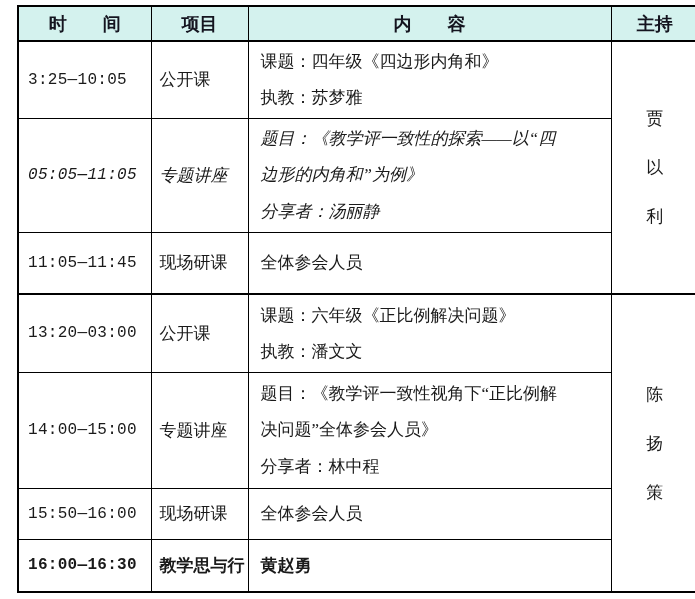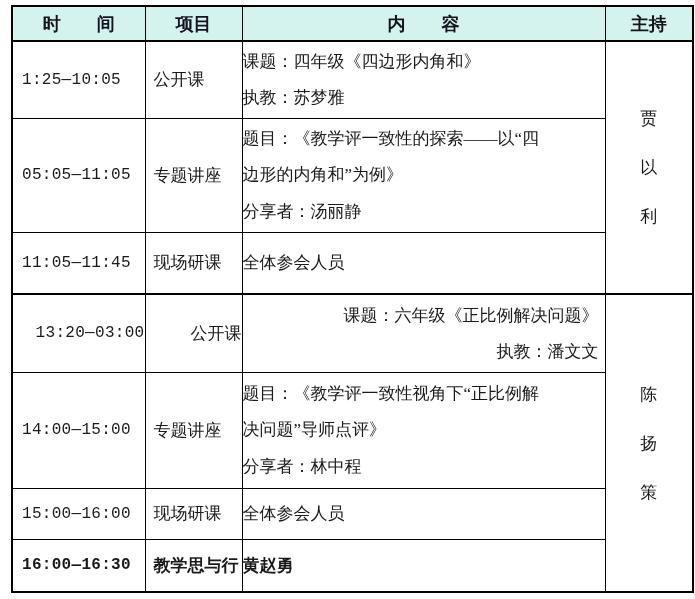--- a/index.html
+++ b/index.html
@@ -10,7 +10,7 @@
     font-family: "Liberation Serif", "DejaVu Serif", serif;
     position: relative;
   }
-  .sheet { position: absolute; left: 4px; top: 0; width: 555px; height: 599px; }
+  .sheet { position: absolute; left: 10px; top: 0; width: 555px; height: 599px; }
 
   table.schedule {
     position: absolute; left: 7px; top: 5px;

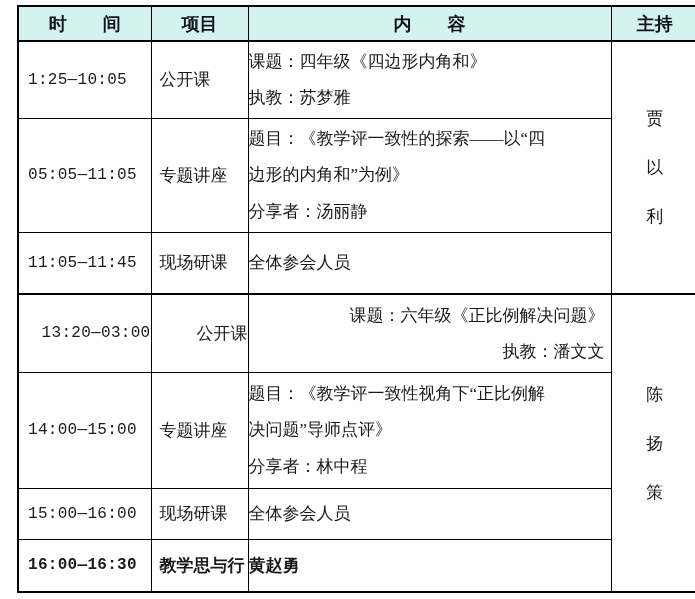--- a/index.html
+++ b/index.html
@@ -60,7 +60,7 @@
     flex-direction: column;
     justify-content: center;
     gap: 15px;
-    padding-left: 0;
+    padding-left: 12px;
     padding-right: 6px;
   }
   td.content-cell .line { font-size: 17px; line-height: 1.25; }

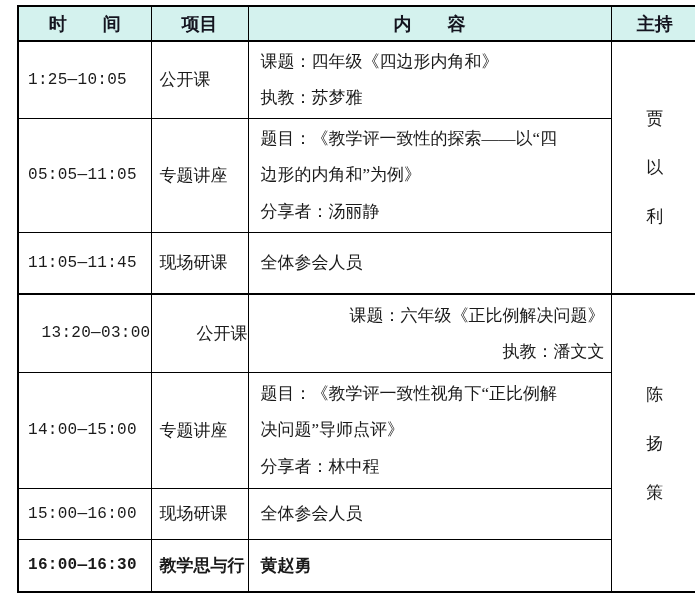--- a/index.html
+++ b/index.html
@@ -96,7 +96,7 @@
     </tr>
 
     <tr class="r1">
-      <td class="time-cell">1:25—10:05</td>
+      <td class="time-cell">3:25—10:05</td>
       <td class="project-cell">公开课</td>
       <td class="content-cell">
         <div class="cell">

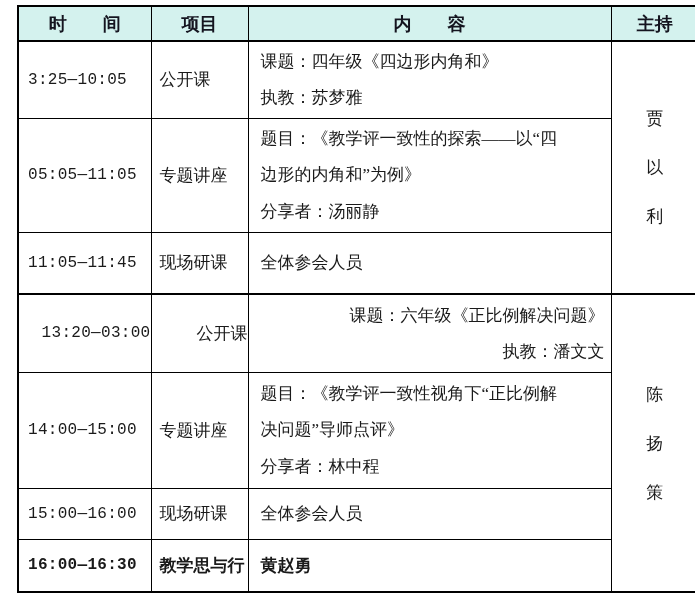--- a/index.html
+++ b/index.html
@@ -35,7 +35,7 @@
   }
   tr.hdr  > th { height: 35px; }
   tr.r1 > td { height: 77px; }
-  tr.r2 > td { height: 114px; }
+  tr.r2 > td { height: 114px; font-style: italic; }
   tr.r3 > td { height: 62px; }
   tr.r4 > td { height: 78px; text-align: right; }
   tr.r5 > td { height: 116px; }

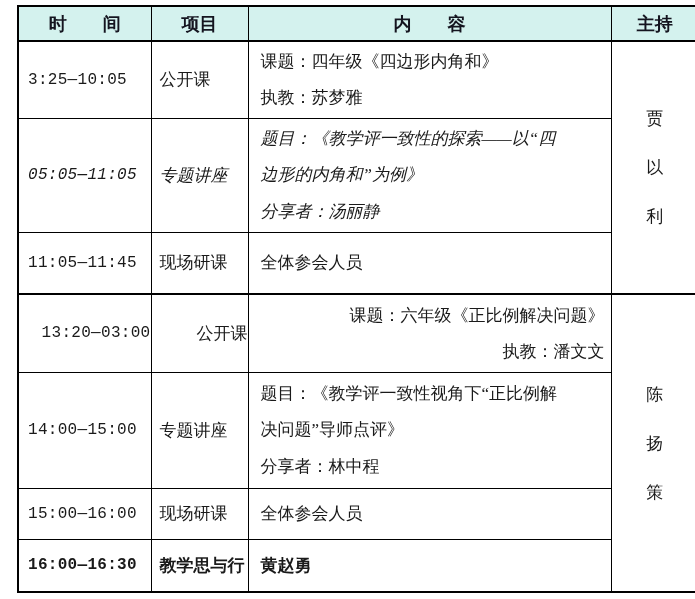--- a/index.html
+++ b/index.html
@@ -37,7 +37,7 @@
   tr.r1 > td { height: 77px; }
   tr.r2 > td { height: 114px; font-style: italic; }
   tr.r3 > td { height: 62px; }
-  tr.r4 > td { height: 78px; text-align: right; }
+  tr.r4 > td { height: 78px; }
   tr.r5 > td { height: 116px; }
   tr.r6 > td { height: 51px; }
   tr.r7 > td { height: 53px; font-weight: bold; }

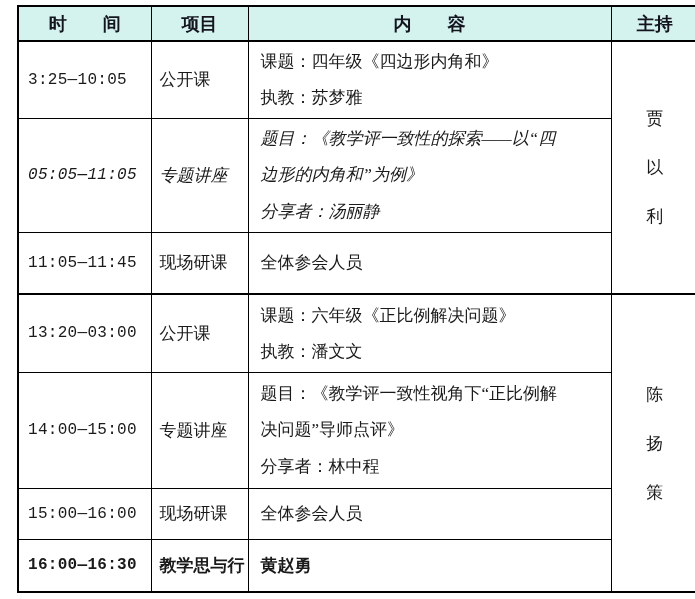--- a/index.html
+++ b/index.html
@@ -159,7 +159,7 @@
       <td class="content-cell">
         <div class="cell">
           <div class="line">题目：《教学评一致性视角下“正比例解</div>
-          <div class="line">决问题”导师点评》</div>
+          <div class="line">决问题”全体参会人员》</div>
           <div class="line">分享者：林中程</div>
         </div>
       </td>

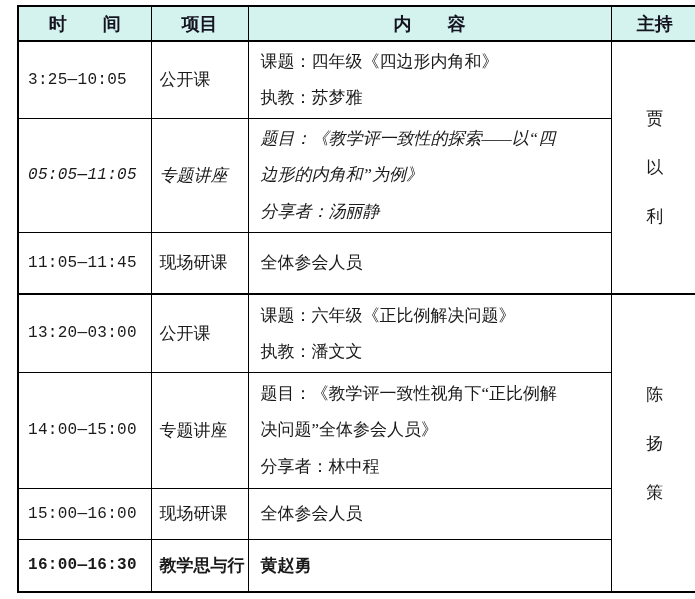--- a/index.html
+++ b/index.html
@@ -166,7 +166,7 @@
     </tr>
 
     <tr class="r6">
-      <td class="time-cell">15:00—16:00</td>
+      <td class="time-cell">15:50—16:00</td>
       <td class="project-cell">现场研课</td>
       <td class="content-cell">
         <div class="cell">

